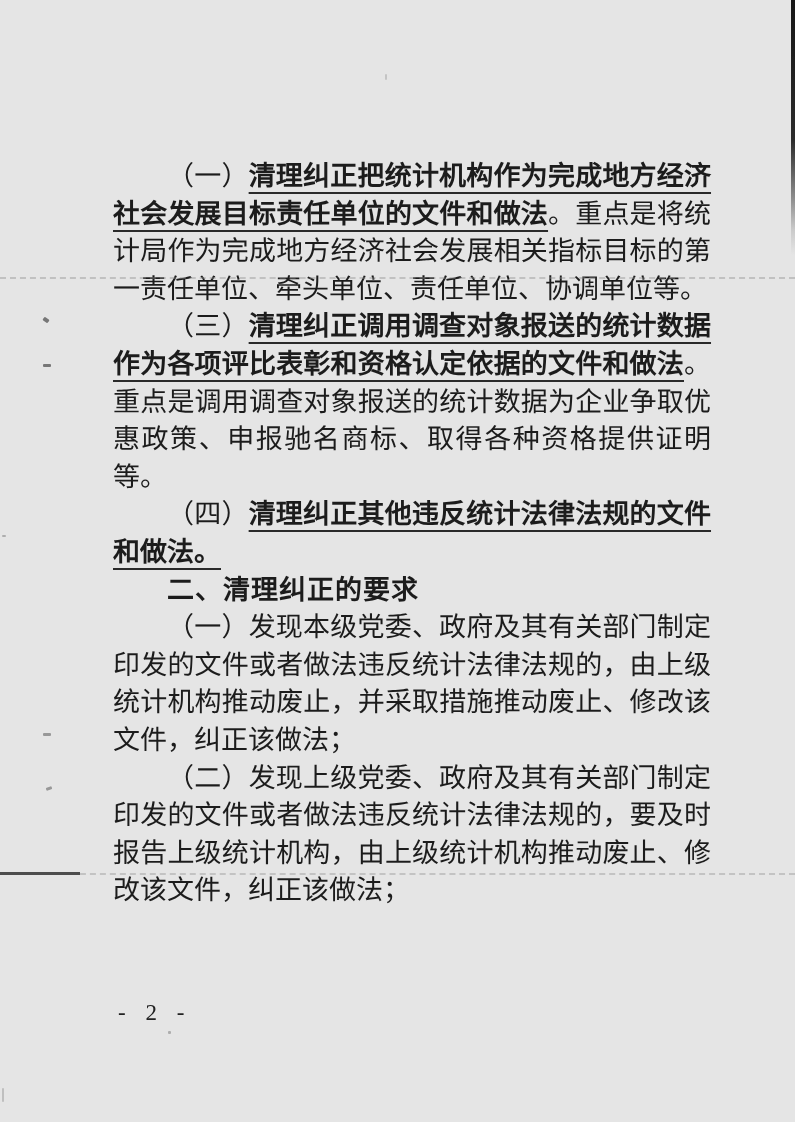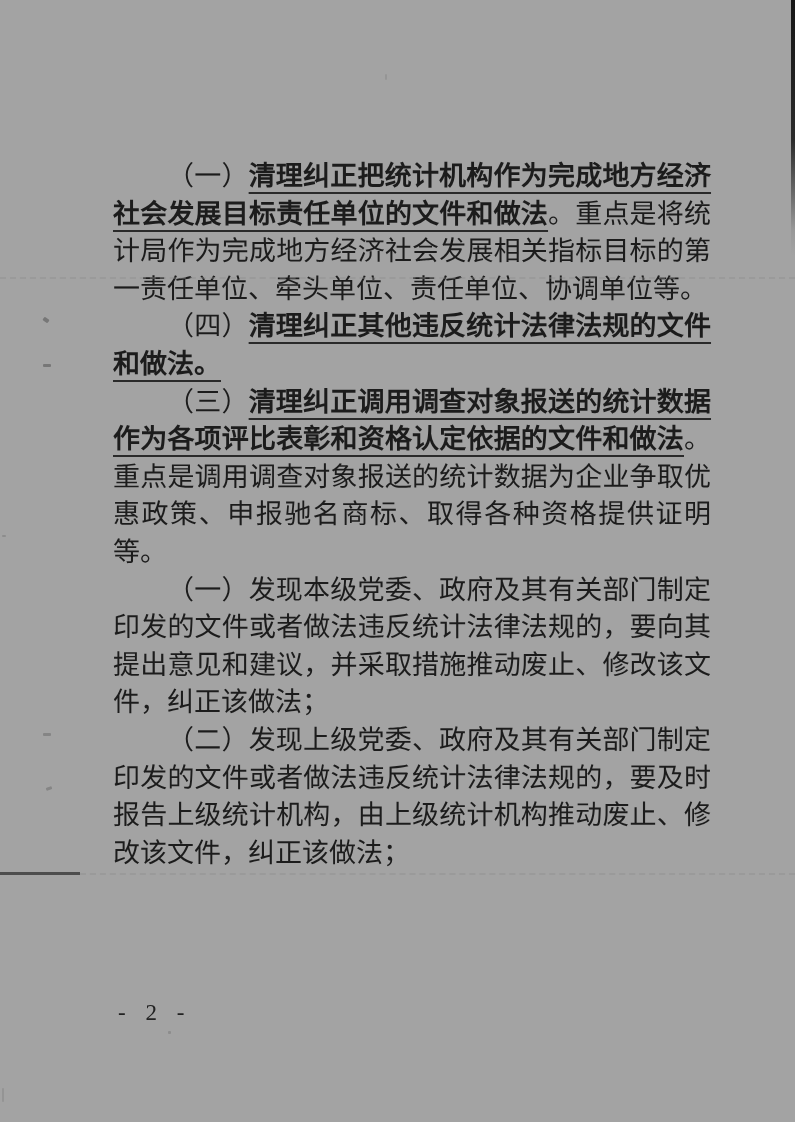--- a/index.html
+++ b/index.html
@@ -11,7 +11,7 @@
     position: relative;
     width: 795px;
     height: 1122px;
-    background: #a3a3a3;
+    background: #e5e5e5;
     overflow: hidden;
     font-family: "Liberation Serif", "DejaVu Serif", serif;
     color: #1c1c1c;

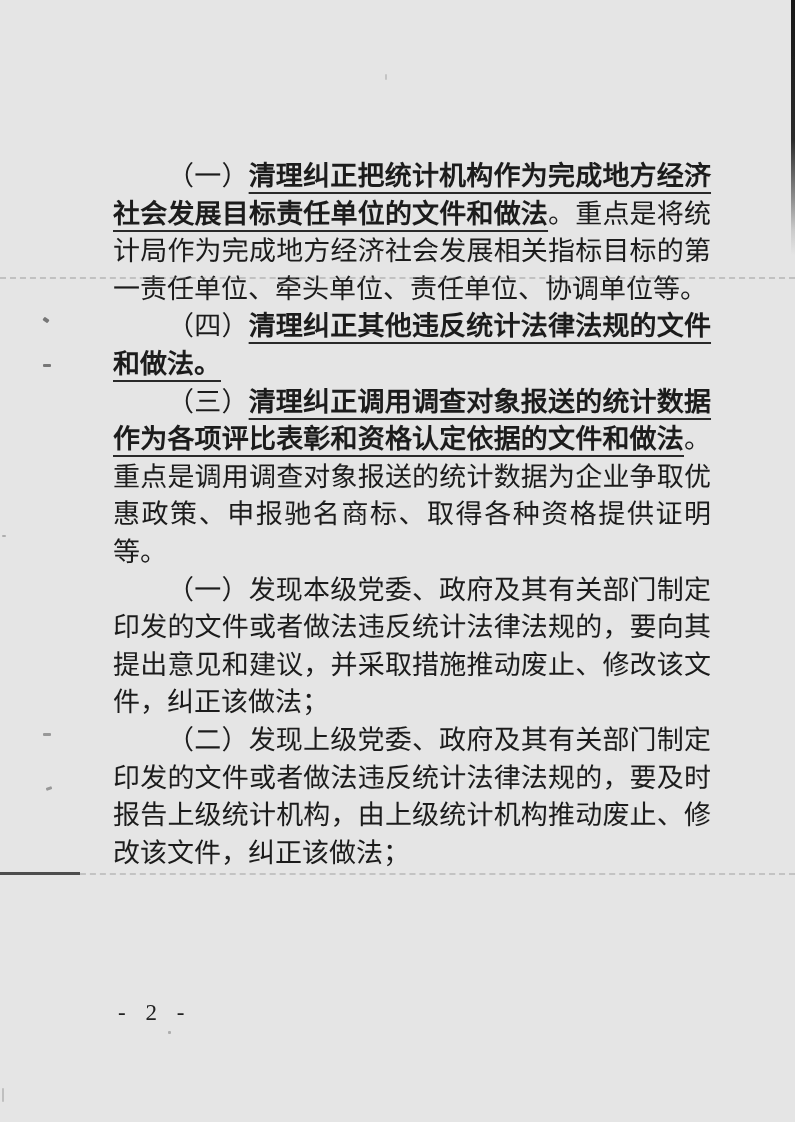--- a/index.html
+++ b/index.html
@@ -91,9 +91,9 @@
     <p><span>（一）</span><span class="em-underline">清理纠正把统计机构作为完成地方经济社会发展目标责任单位的文件和做法</span><span>。重点是将统计局作为完成地方经济社会发展相关指标目标的第一责任单位、牵头单位、责任单位、协调单位等。</span></p>
 
 
+    <p><span>（三）</span><span class="em-underline">清理纠正调用调查对象报送的统计数据作为各项评比表彰和资格认定依据的文件和做法</span><span>。重点是调用调查对象报送的统计数据为企业争取优惠政策、申报驰名商标、取得各种资格提供证明等。</span></p>
+
     <p><span>（四）</span><span class="em-underline">清理纠正其他违反统计法律法规的文件和做法。</span><span></span></p>
-
-    <p><span>（三）</span><span class="em-underline">清理纠正调用调查对象报送的统计数据作为各项评比表彰和资格认定依据的文件和做法</span><span>。重点是调用调查对象报送的统计数据为企业争取优惠政策、申报驰名商标、取得各种资格提供证明等。</span></p>
 
 
     <p><span>（一）</span><span>发现本级党委、政府及其有关部门制定印发的文件或者做法违反统计法律法规的，要向其提出意见和建议，并采取措施推动废止、修改该文件，纠正该做法；</span></p>

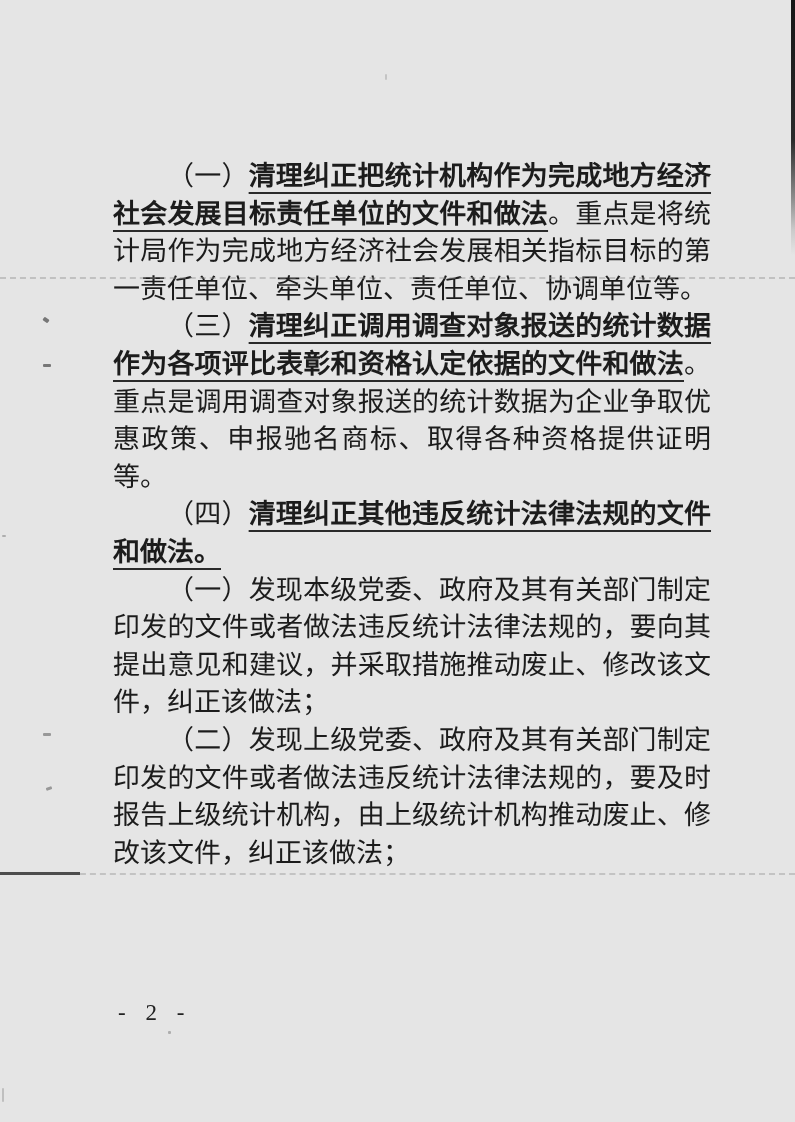--- a/index.html
+++ b/index.html
@@ -95,6 +95,7 @@
 
     <p><span>（四）</span><span class="em-underline">清理纠正其他违反统计法律法规的文件和做法。</span><span></span></p>
 
+    <p class="section-heading">二、清理纠正的要求</p>
 
     <p><span>（一）</span><span>发现本级党委、政府及其有关部门制定印发的文件或者做法违反统计法律法规的，要向其提出意见和建议，并采取措施推动废止、修改该文件，纠正该做法；</span></p>
 

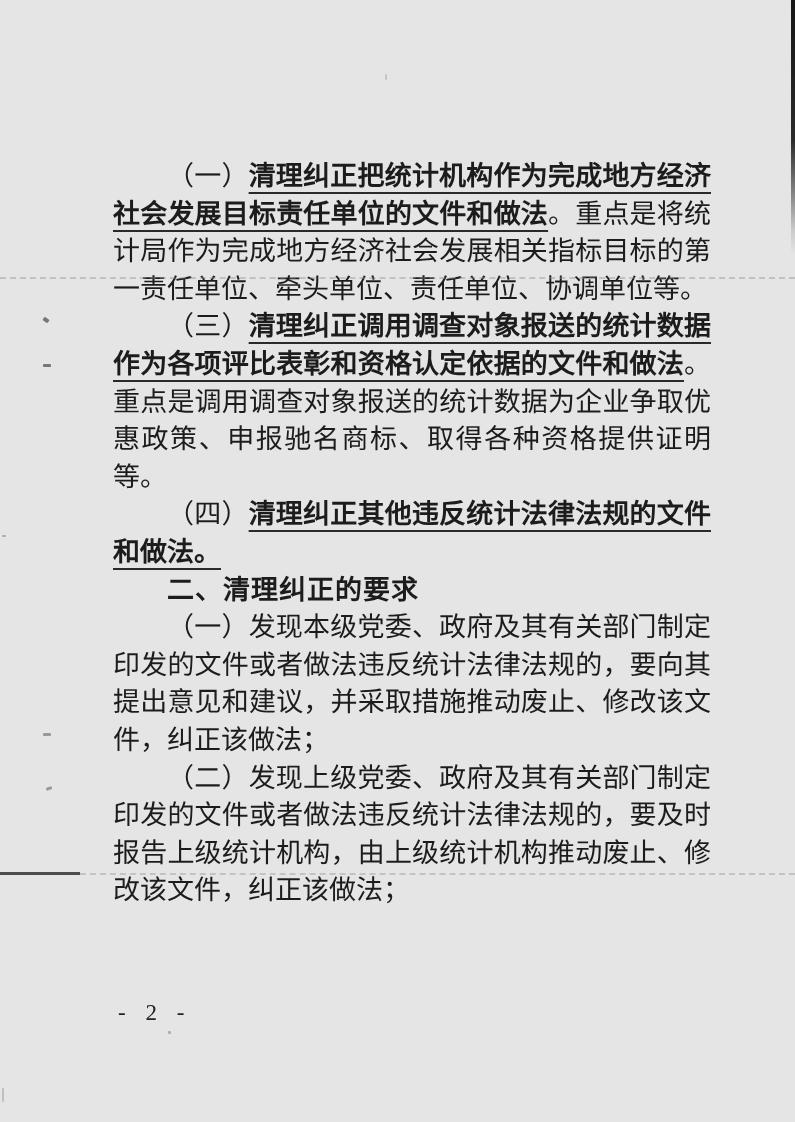--- a/index.html
+++ b/index.html
@@ -97,7 +97,7 @@
 
     <p class="section-heading">二、清理纠正的要求</p>
 
-    <p><span>（一）</span><span>发现本级党委、政府及其有关部门制定印发的文件或者做法违反统计法律法规的，要向其提出意见和建议，并采取措施推动废止、修改该文件，纠正该做法；</span></p>
+    <p><span>（一）</span><span>发现本级党委、政府及其有关部门制定印发的文件或者做法违反统计法律法规的，由上级统计机构推动废止，并采取措施推动废止、修改该文件，纠正该做法；</span></p>
 
     <p><span>（二）</span><span>发现上级党委、政府及其有关部门制定印发的文件或者做法违反统计法律法规的，要及时报告上级统计机构，由上级统计机构推动废止、修改该文件，纠正该做法；</span></p>
 

